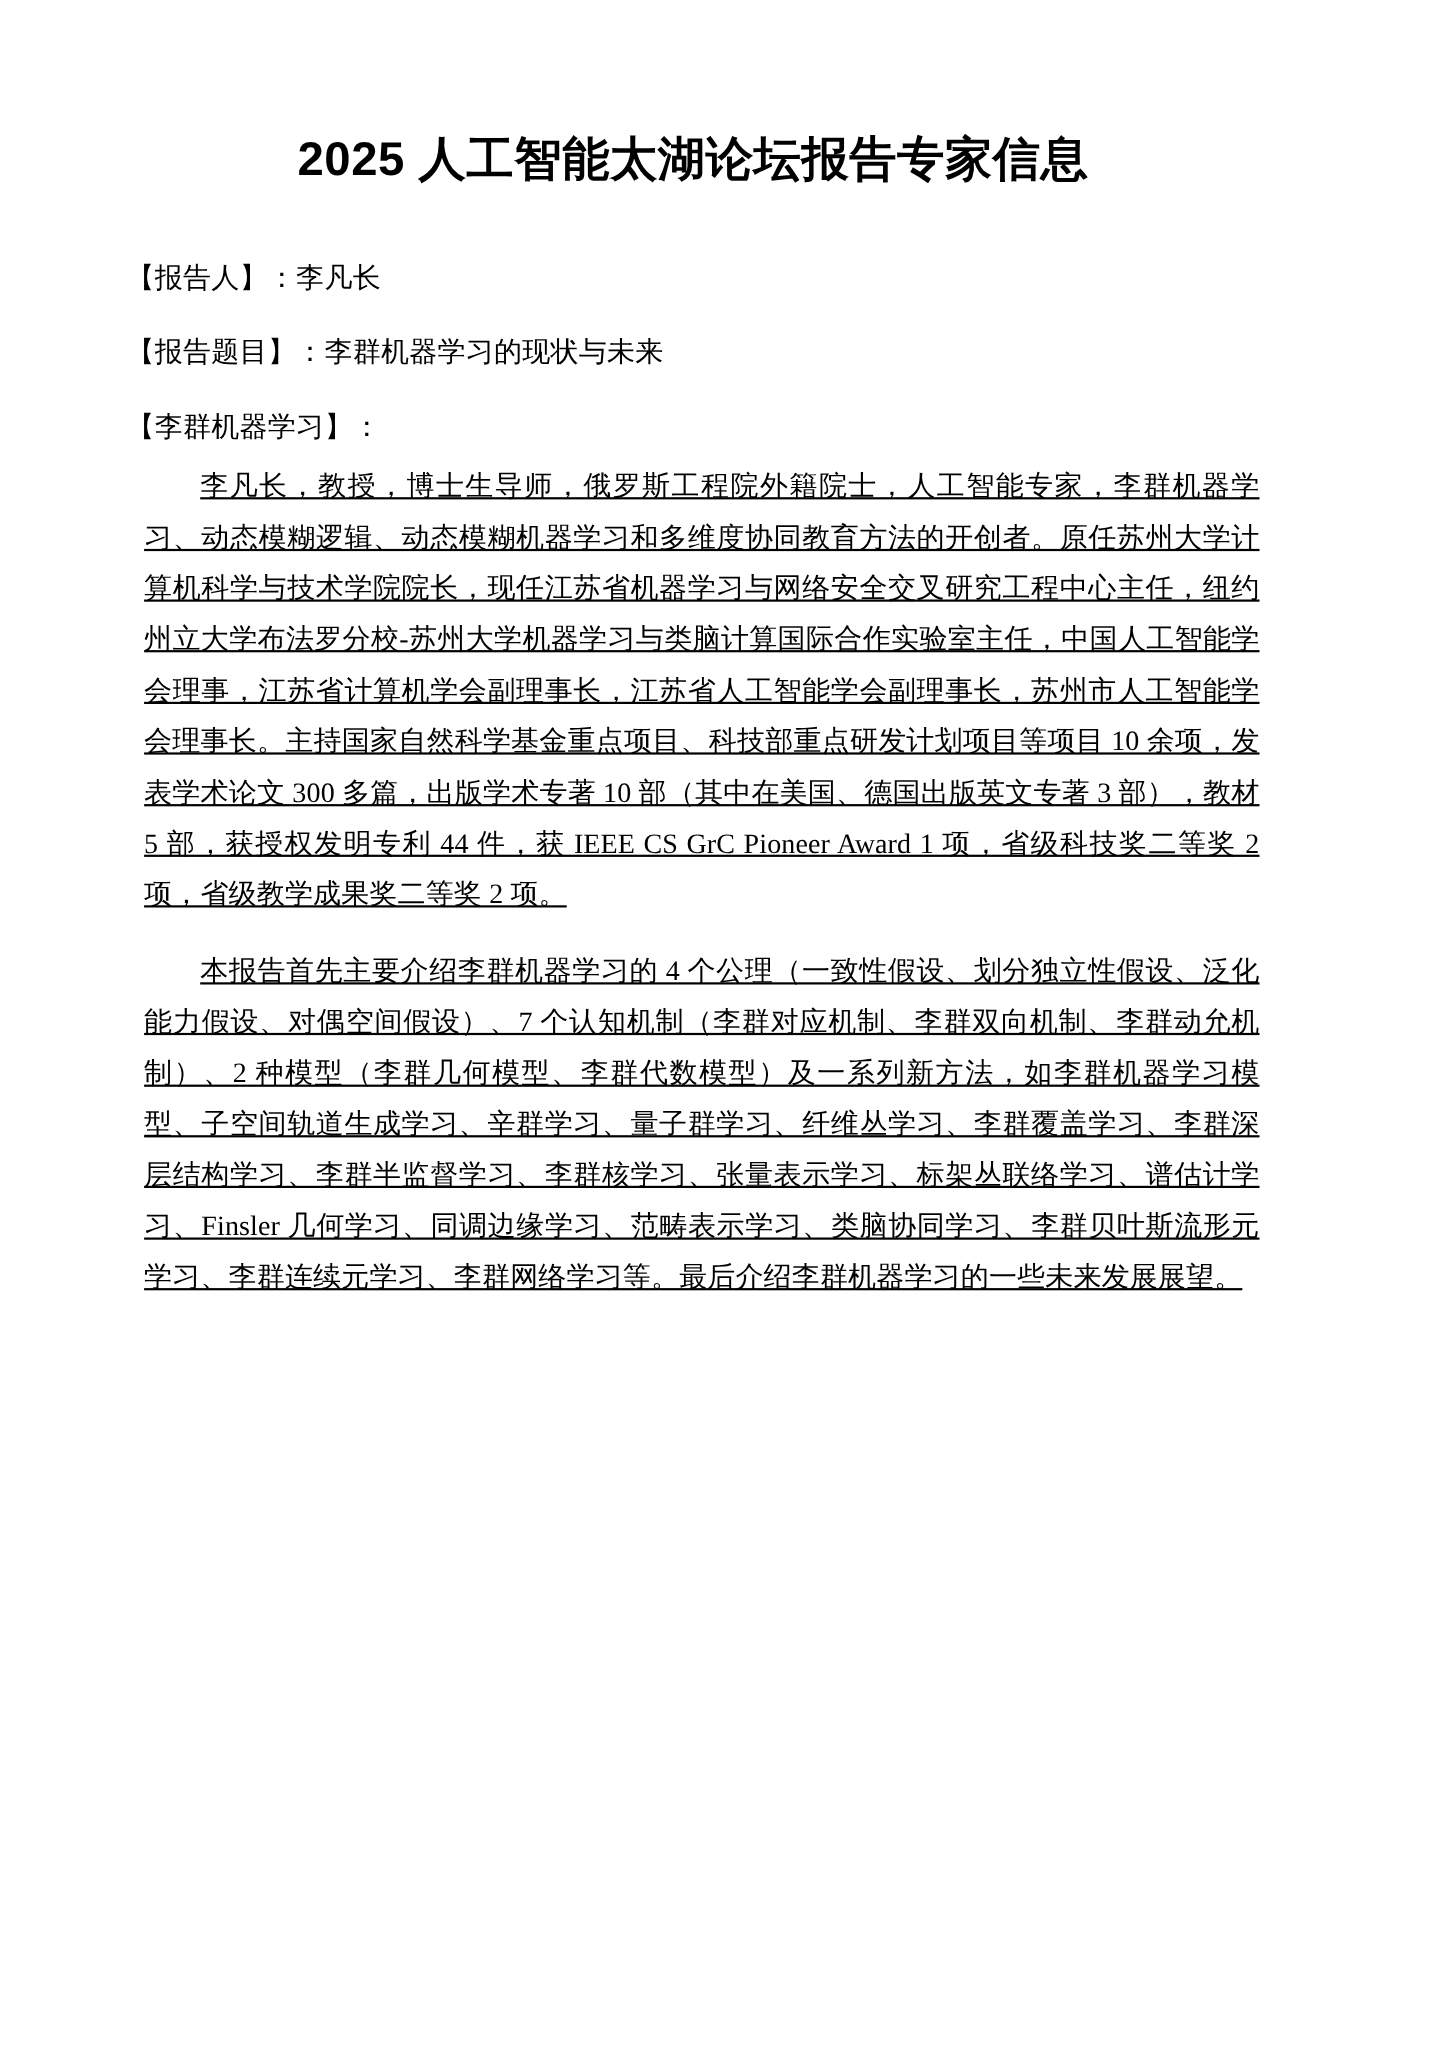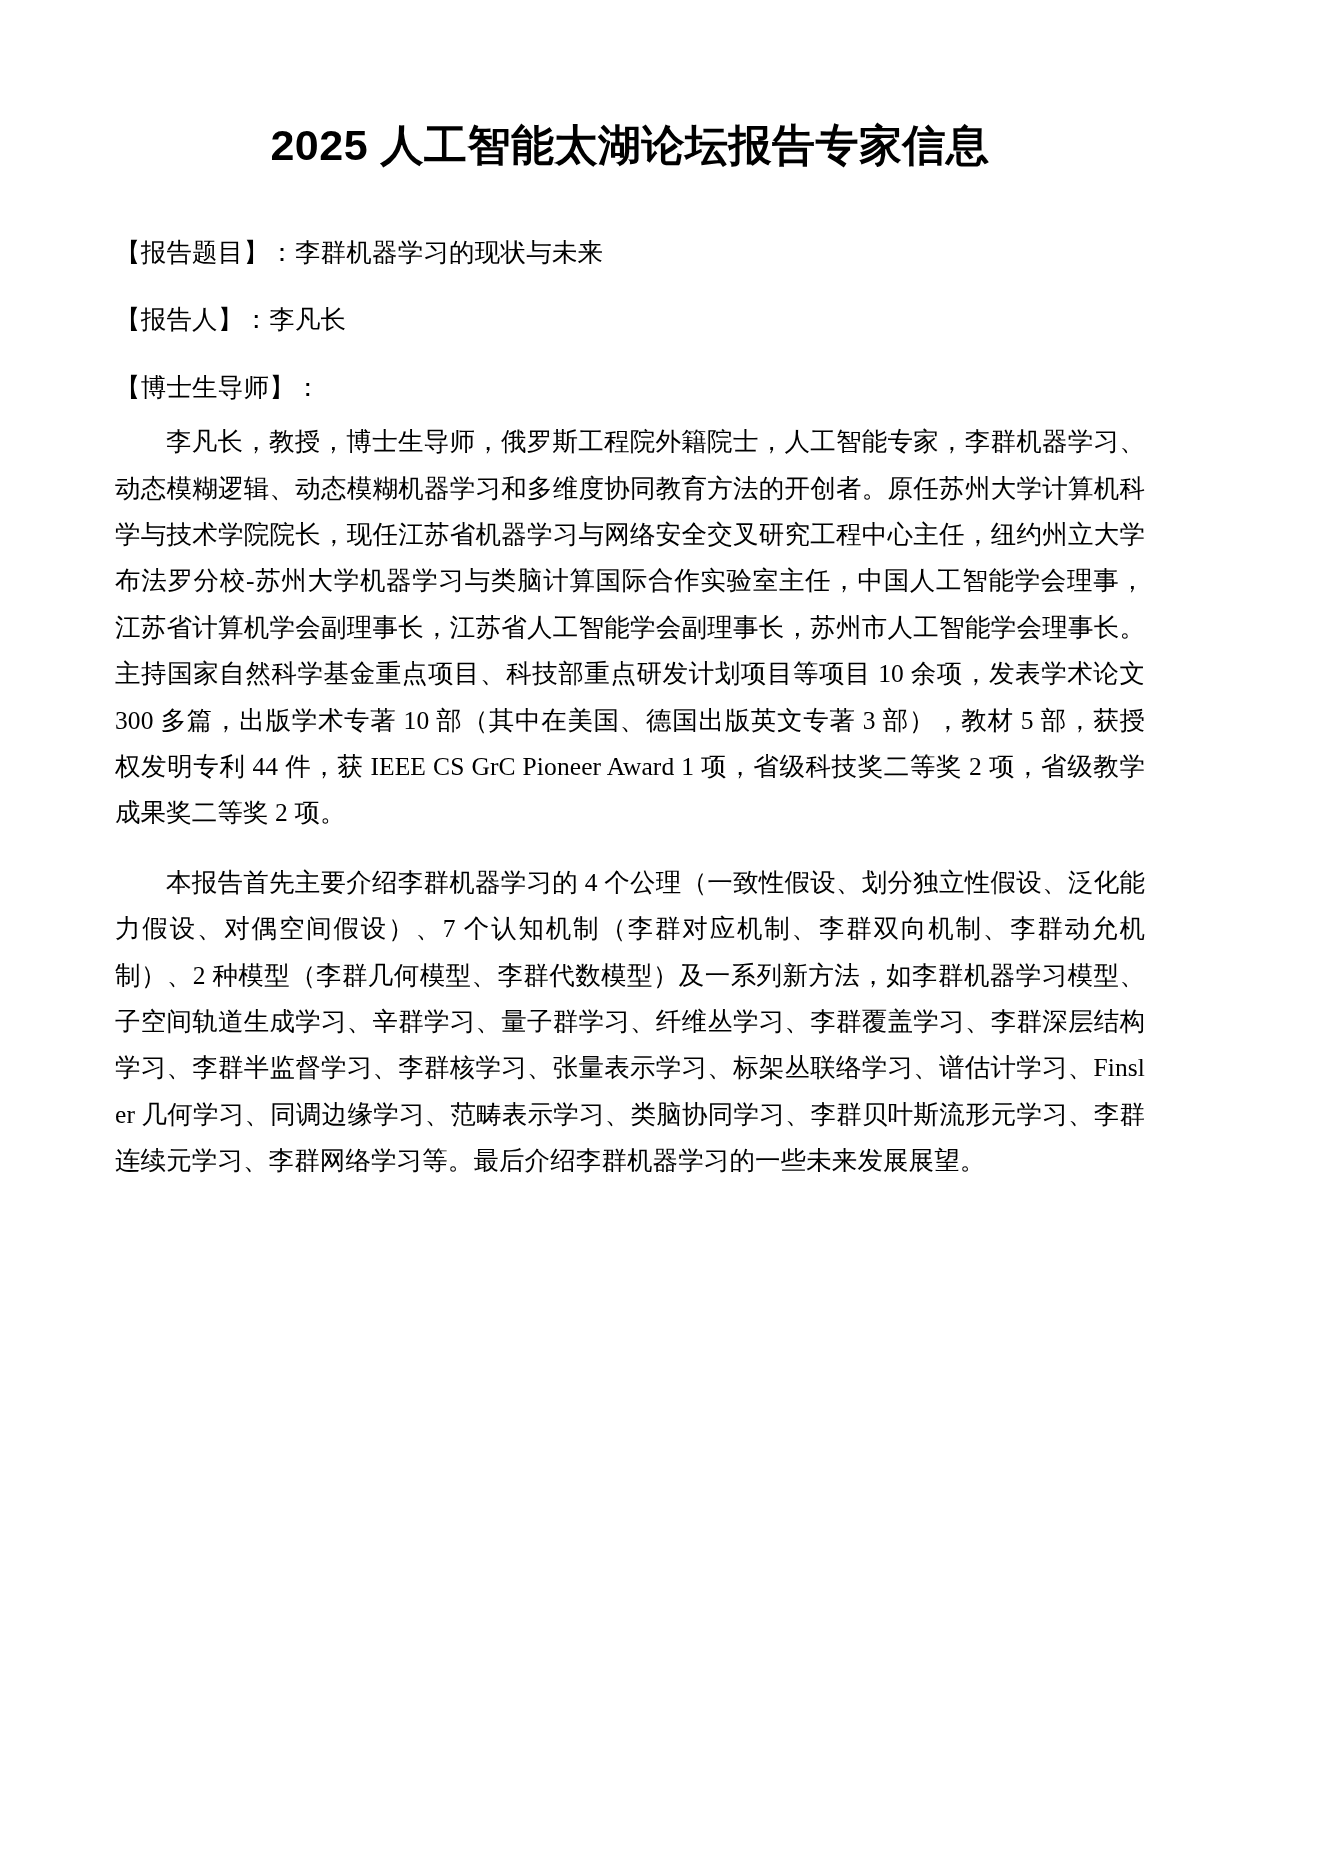--- a/index.html
+++ b/index.html
@@ -63,9 +63,9 @@
 
   <h1 class="doc-title">2025 人工智能太湖论坛报告专家信息</h1>
 
+  <p class="field-line">【报告人】：李凡长</p>
+
   <p class="field-line">【报告题目】：李群机器学习的现状与未来</p>
-
-  <p class="field-line">【报告人】：李凡长</p>
 
   <p class="section-head">【博士生导师】：</p>
 

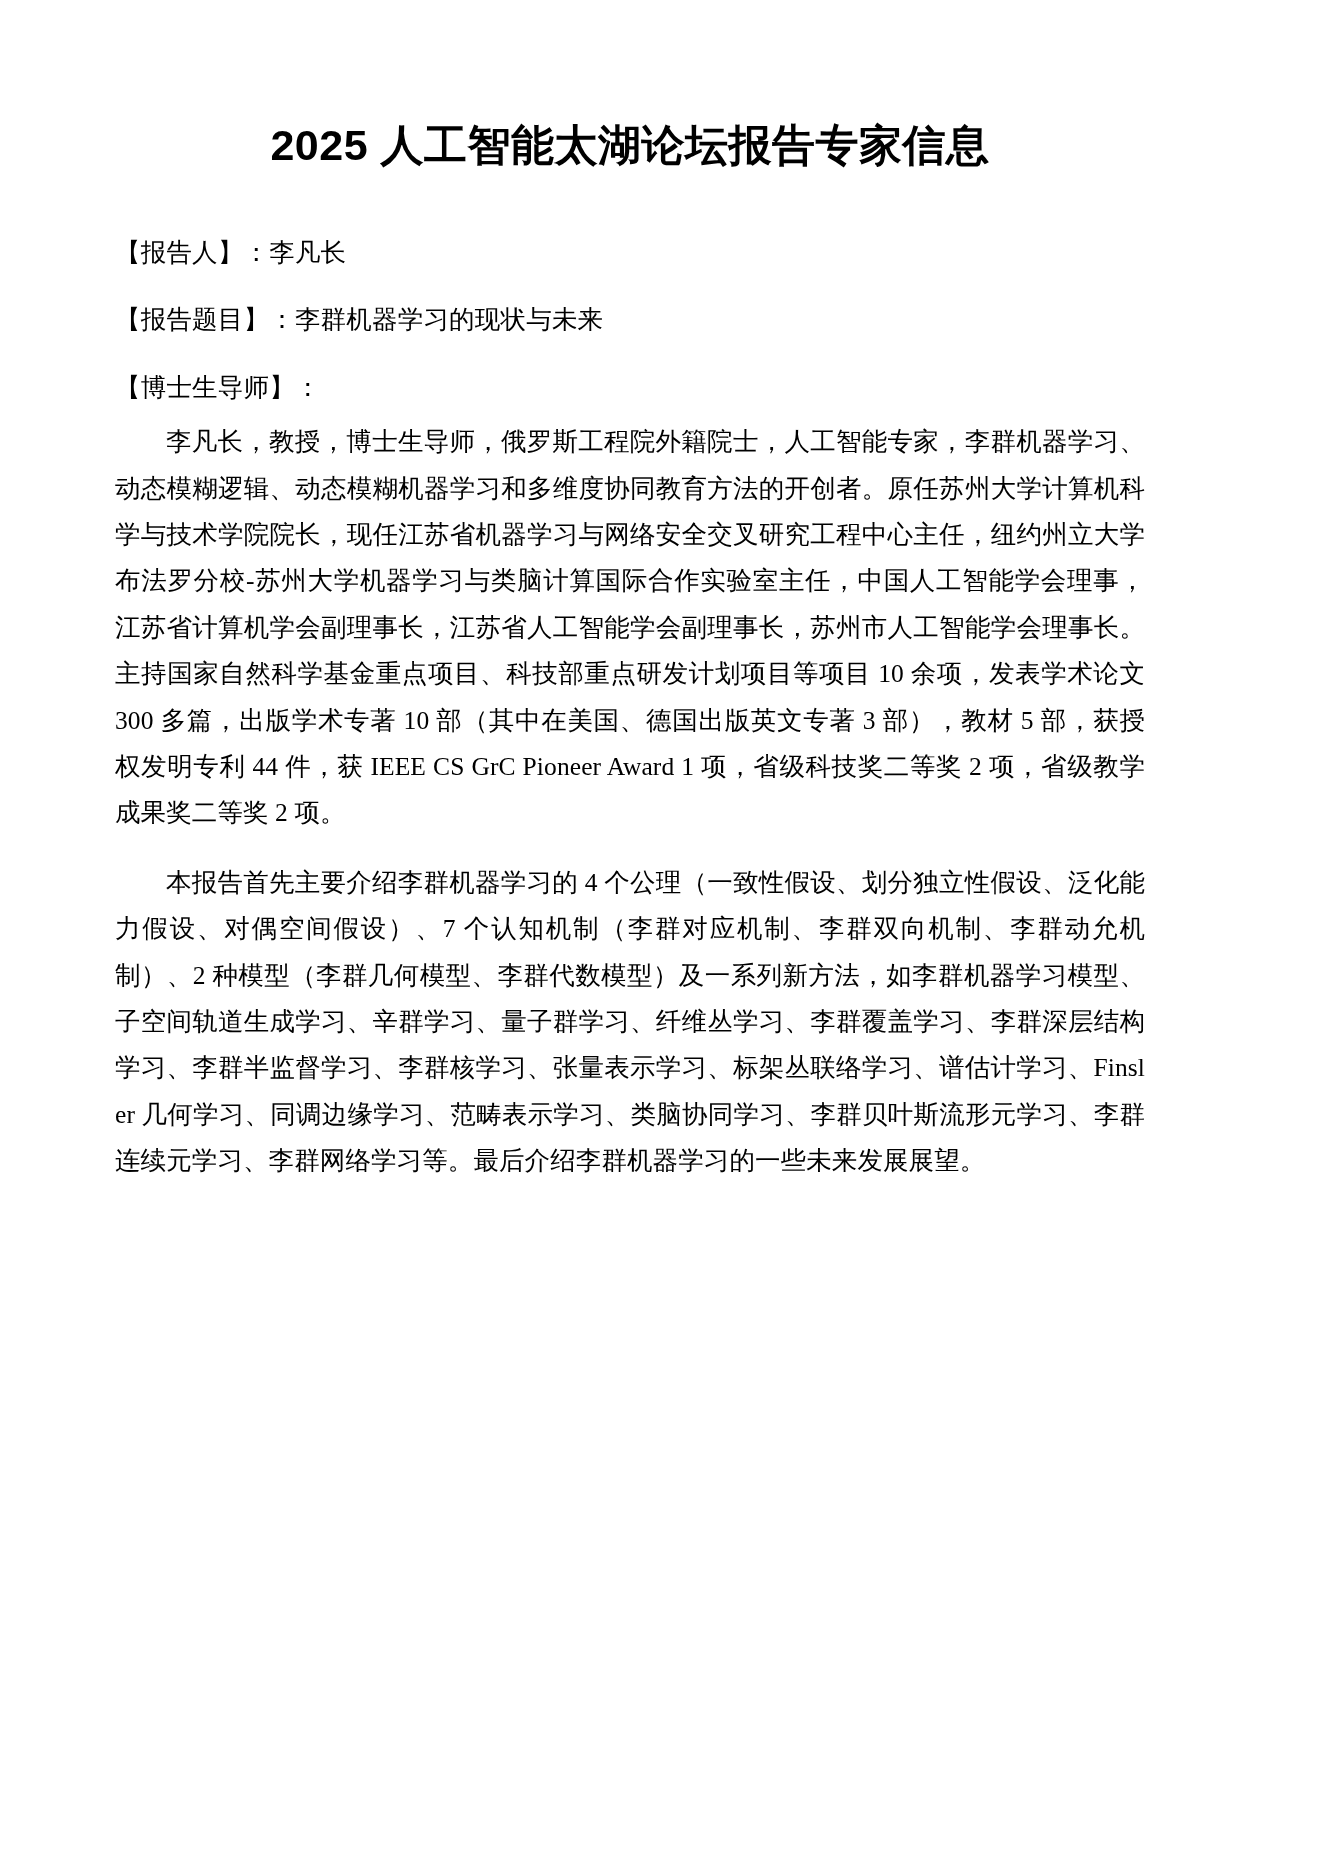--- a/index.html
+++ b/index.html
@@ -67,7 +67,7 @@
 
   <p class="field-line">【报告题目】：李群机器学习的现状与未来</p>
 
-  <p class="section-head">【博士生导师】：</p>
+  <p class="section-head">【李群机器学习】：</p>
 
   <p class="body-par gap-after-bio">李凡长，教授，博士生导师，俄罗斯工程院外籍院士，人工智能专家，李群机器学习、动态模糊逻辑、动态模糊机器学习和多维度协同教育方法的开创者。原任苏州大学计算机科学与技术学院院长，现任江苏省机器学习与网络安全交叉研究工程中心主任，纽约州立大学布法罗分校-苏州大学机器学习与类脑计算国际合作实验室主任，中国人工智能学会理事，江苏省计算机学会副理事长，江苏省人工智能学会副理事长，苏州市人工智能学会理事长。主持国家自然科学基金重点项目、科技部重点研发计划项目等项目 10 余项，发表学术论文 300 多篇，出版学术专著 10 部（其中在美国、德国出版英文专著 3 部），教材 5 部，获授权发明专利 44 件，获 IEEE CS GrC Pioneer Award 1 项，省级科技奖二等奖 2 项，省级教学成果奖二等奖 2 项。</p>
 

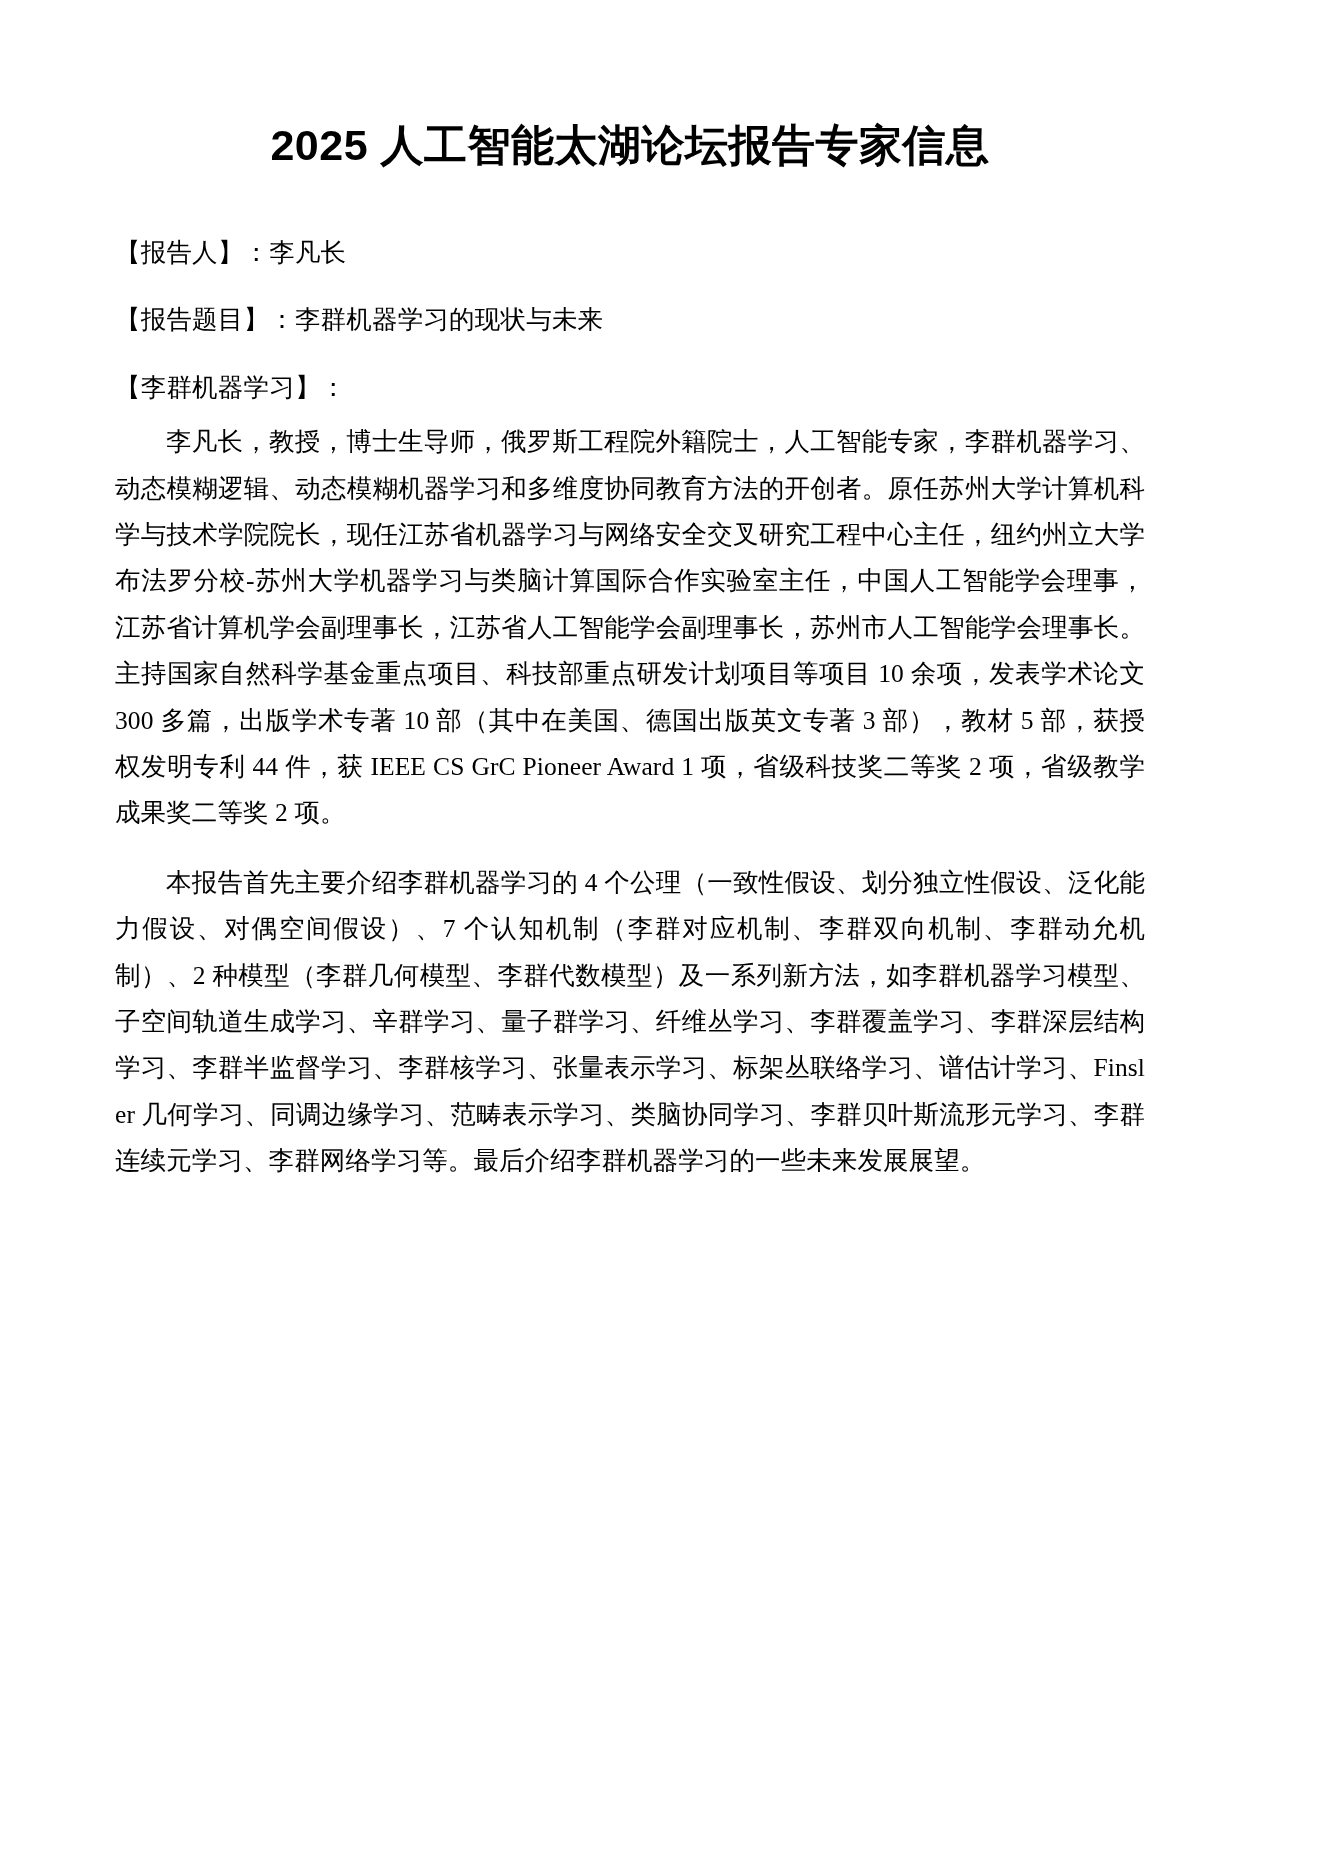--- a/index.html
+++ b/index.html
@@ -48,9 +48,10 @@
     text-align: justify;
     text-justify: inter-ideograph;
     text-indent: 51px;
-    margin: 0 0 20px 0;
+    margin: 0 0 20px 16px;
     letter-spacing: 0.1px;
     word-break: break-all;
+    text-decoration: underline;
   }
   .gap-after-bio {
     margin-bottom: 23px;

